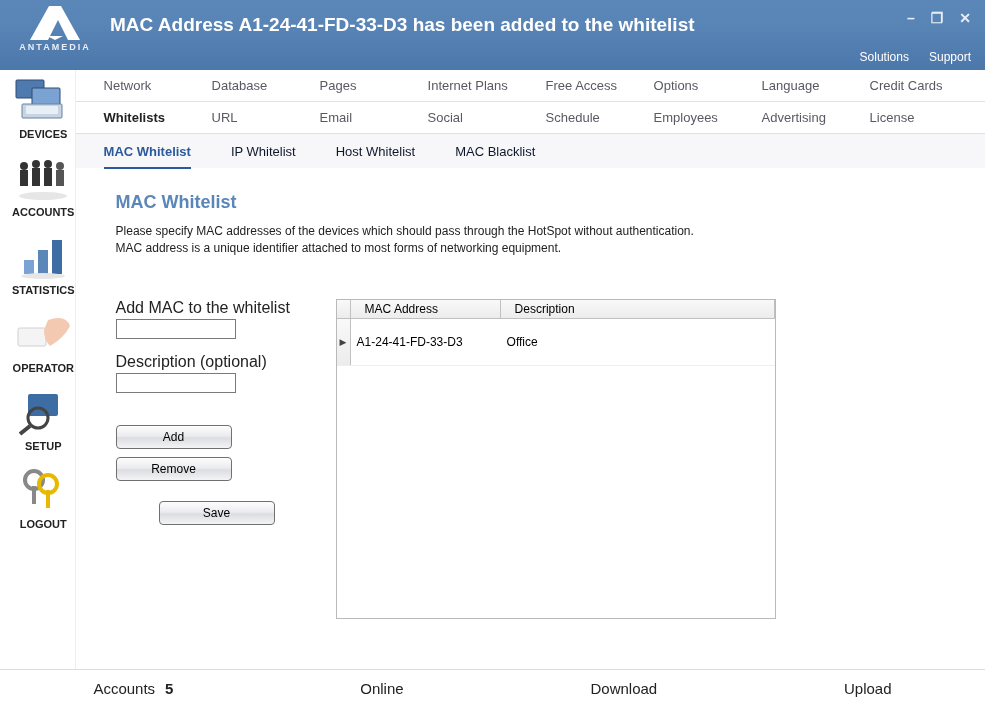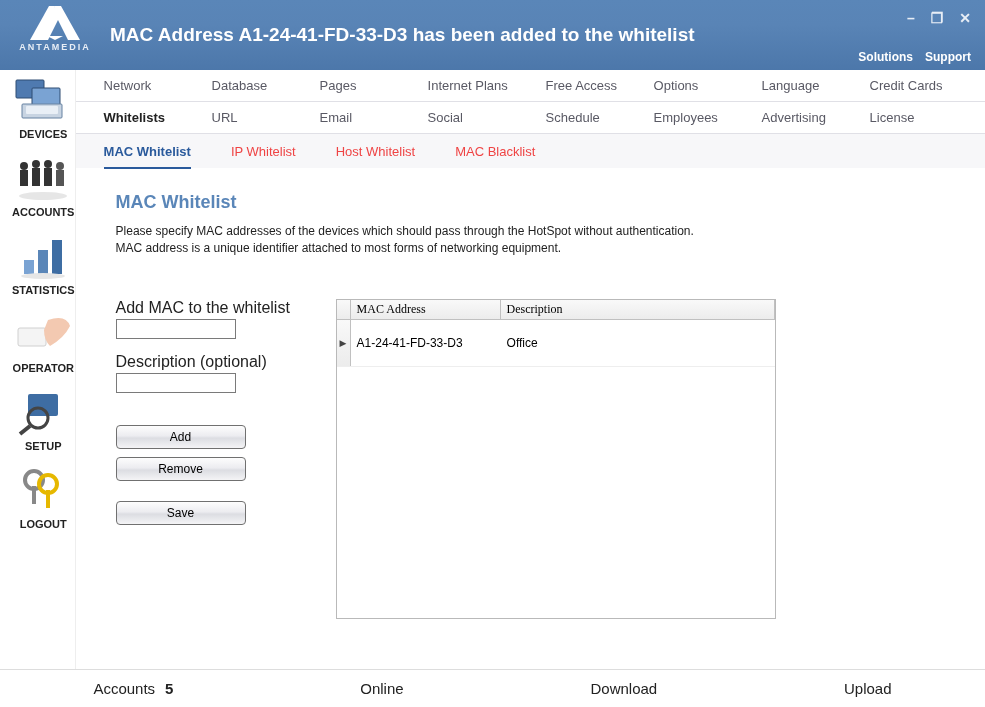--- a/index.html
+++ b/index.html
@@ -14,7 +14,7 @@
   .logo { width: 110px; display:flex; flex-direction:column; align-items:center; padding-top:6px;justify-content:center;}
   .logo svg { width: 50px; height: 34px; }
   .logo-text { font-size: 9px; letter-spacing: 2px; color: #e8eef6; margin-top:2px; font-weight:bold;}
-  .title { font-size: 19px; font-weight: bold; padding-top: 24px; flex:1; }
+  .title { font-size: 19px; font-weight: bold; padding-top: 14px; flex:1; }
   .win-controls { display:flex; gap:16px; padding:10px 14px 0 0; }
   .win-controls span { font-size:14px; font-weight:bold; cursor:pointer; color:#e8eef6;}
   .header-links { position:absolute; right:14px; bottom:6px; display:flex; gap:12px; font-size:12px; font-weight:bold;}

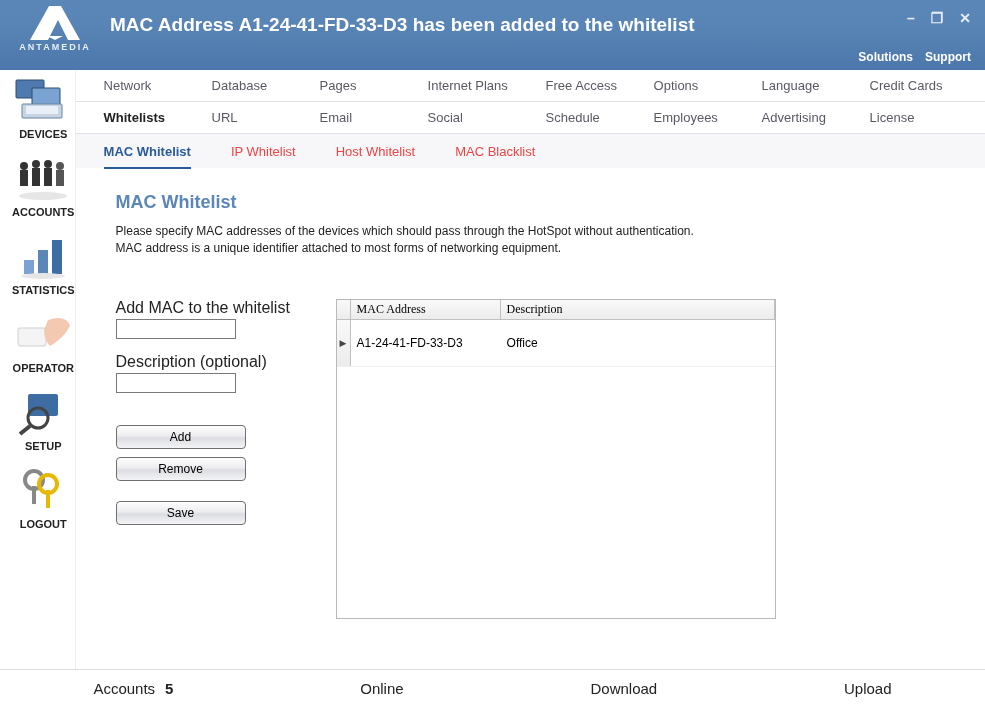--- a/index.html
+++ b/index.html
@@ -17,7 +17,7 @@
   .title { font-size: 19px; font-weight: bold; padding-top: 14px; flex:1; }
   .win-controls { display:flex; gap:16px; padding:10px 14px 0 0; }
   .win-controls span { font-size:14px; font-weight:bold; cursor:pointer; color:#e8eef6;}
-  .header-links { position:absolute; right:14px; bottom:6px; display:flex; gap:12px; font-size:12px; font-weight:bold;}
+  .header-links { position:absolute; right:14px; bottom:6px; display:flex; gap:20px; font-size:12px; font-weight:normal;}
   .header-links span { cursor:pointer; color:#fff;}
 
   

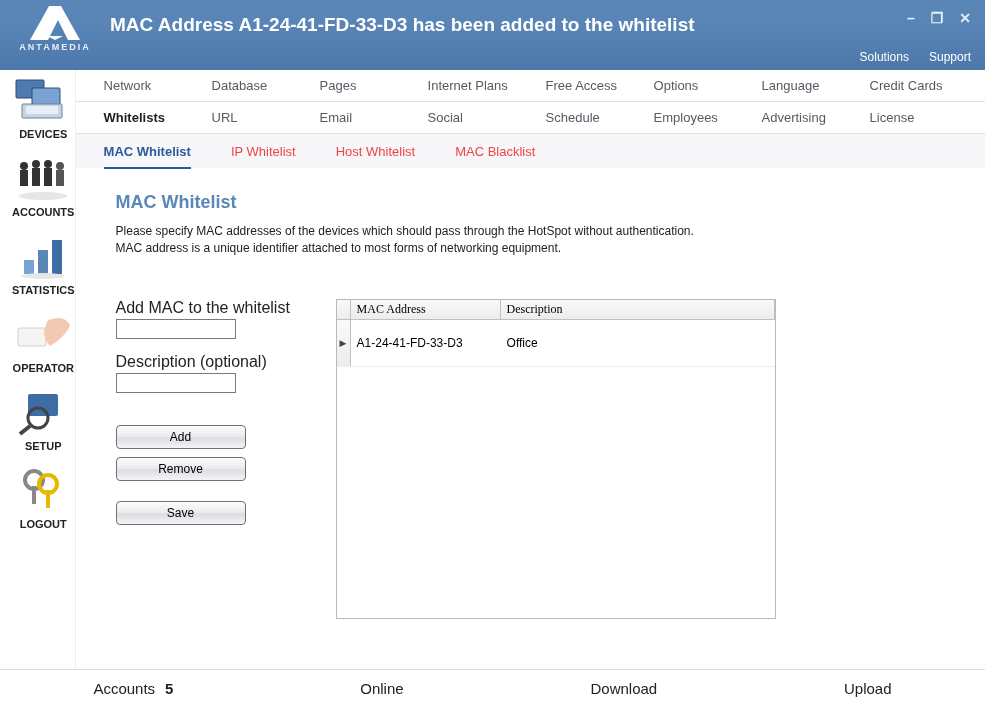--- a/index.html
+++ b/index.html
@@ -36,7 +36,7 @@
   .tab-row.row2 { padding-top:8px; border-bottom:1px solid #e0e0e6; padding-bottom:8px;}
   .tab-row .active { font-weight:bold; color:#222; }
   .tab-row.row3 { background:#f7f7f9; padding:10px 28px 8px 28px; font-size:13px; }
-  .tab-row.row3 .sub-tab { margin-right:40px; cursor:pointer; color:#ef4444;}
+  .tab-row.row3 .sub-tab { margin-right:40px; cursor:pointer; color:#0f172a;}
   .tab-row.row3 .sub-tab.active { color:#2a5a9c; font-weight:bold; border-bottom:2px solid #2a5a9c; padding-bottom:8px; margin-bottom:-9px;}
 
   .content { padding: 24px 20px 10px 40px; }

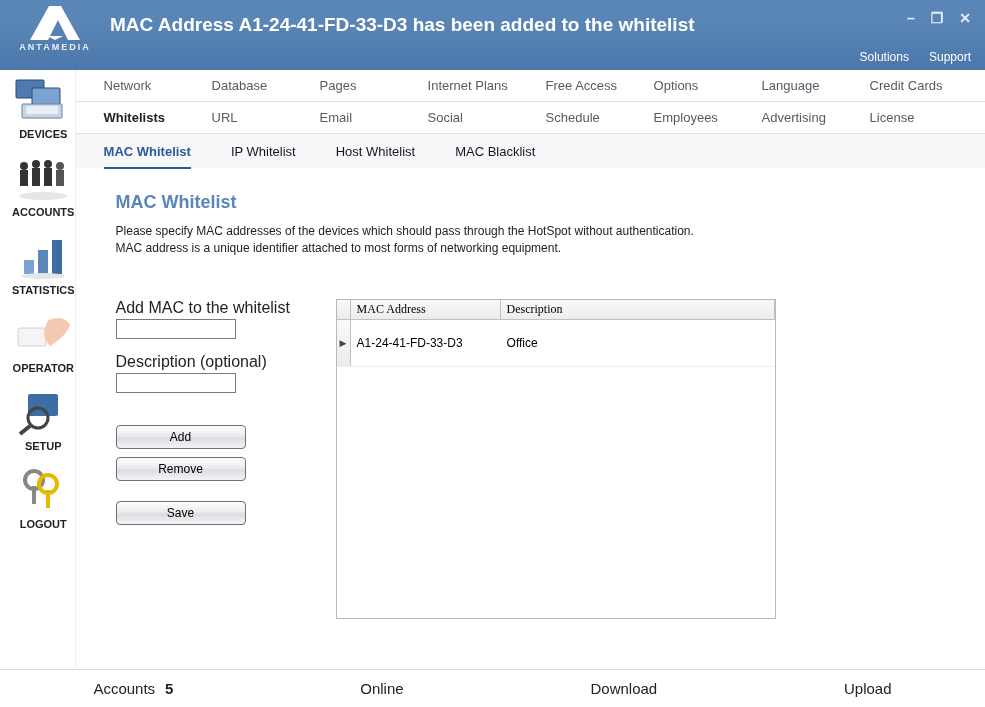--- a/index.html
+++ b/index.html
@@ -56,7 +56,7 @@
   .grid-wrap { flex:1; border:1px solid #b9b9b9; max-width:440px; height: 320px; position:relative; overflow:hidden;}
   .grid-header { display:flex; background:linear-gradient(#f9f9f9,#ececec); border-bottom:1px solid #c0c0c0; font-size:12px;}
   .grid-header .gh-indicator { width:14px; border-right:1px solid #c0c0c0;}
-  .grid-header .gh { padding:2px 6px; border-right:1px solid #c0c0c0;font-family:Liberation Serif, serif;}
+  .grid-header .gh { padding:2px 14px; border-right:1px solid #c0c0c0;}
   .gh.mac { width:150px;} .gh.desc { flex:1; }
   .grid-row { display:flex; font-size:12px; border-bottom:1px solid #eee; background:#fff;}
   .grid-row .gr-indicator { width:14px; background:linear-gradient(#f9f9f9,#ececec); border-right:1px solid #c0c0c0; display:flex; align-items:center; justify-content:center; font-size:9px; color:#444;}

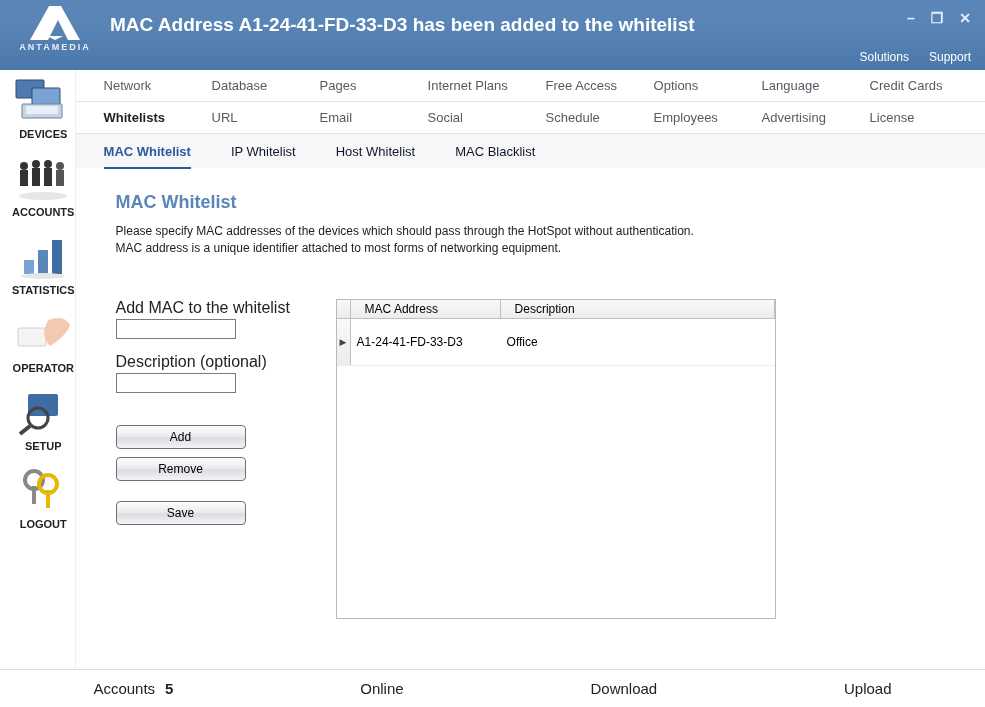--- a/index.html
+++ b/index.html
@@ -47,7 +47,7 @@
   .form-left { width: 200px; margin-right:20px;}
   .form-label { font-size:16px; color:#222; margin-bottom:2px;}
   .text-input { width:120px; height:20px; border:1px solid #7a7a7a; font-size:12px; padding:1px 3px; background:#fff; margin-bottom:14px;}
-  .btn { width:130px; height:24px; margin-bottom:8px; font-size:12px; cursor:pointer;
+  .btn { width:116px; height:24px; margin-bottom:8px; font-size:12px; cursor:pointer;
          border:1px solid #707070; border-radius:4px;
          background: linear-gradient(to bottom, #fdfdfd 0%, #ececf0 45%, #dcdde2 55%, #f4f4f6 100%);
          display:flex; align-items:center; justify-content:center;}

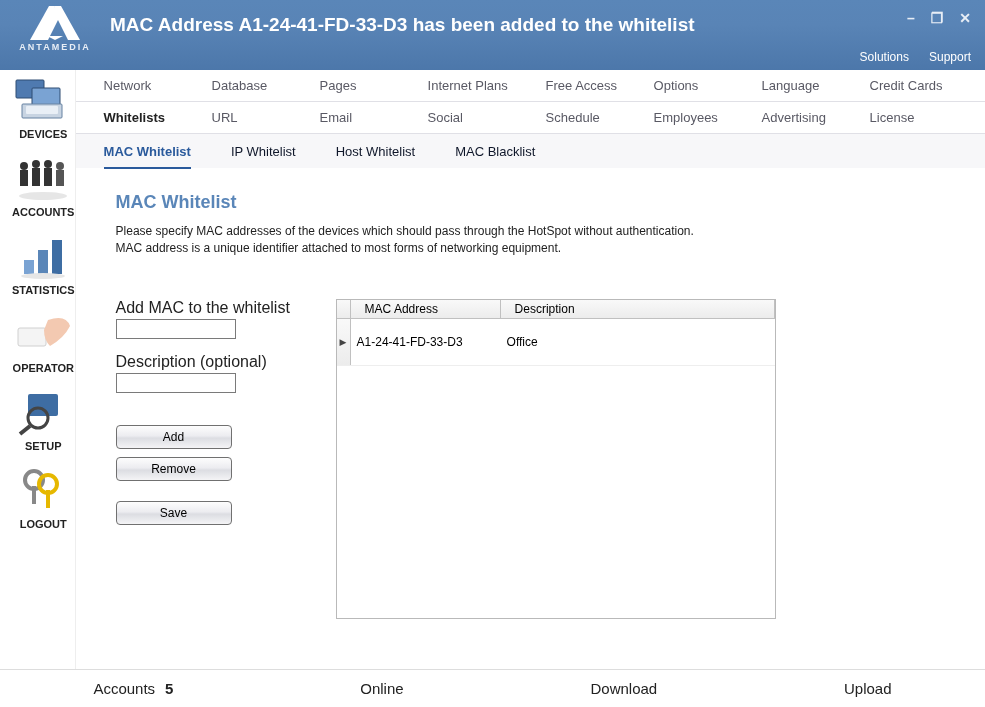--- a/index.html
+++ b/index.html
@@ -51,7 +51,7 @@
          border:1px solid #707070; border-radius:4px;
          background: linear-gradient(to bottom, #fdfdfd 0%, #ececf0 45%, #dcdde2 55%, #f4f4f6 100%);
          display:flex; align-items:center; justify-content:center;}
-  .btn.save { margin-top:20px; }
+  .btn.save { margin-top:20px;margin-left:43px; }
 
   .grid-wrap { flex:1; border:1px solid #b9b9b9; max-width:440px; height: 320px; position:relative; overflow:hidden;}
   .grid-header { display:flex; background:linear-gradient(#f9f9f9,#ececec); border-bottom:1px solid #c0c0c0; font-size:12px;}

